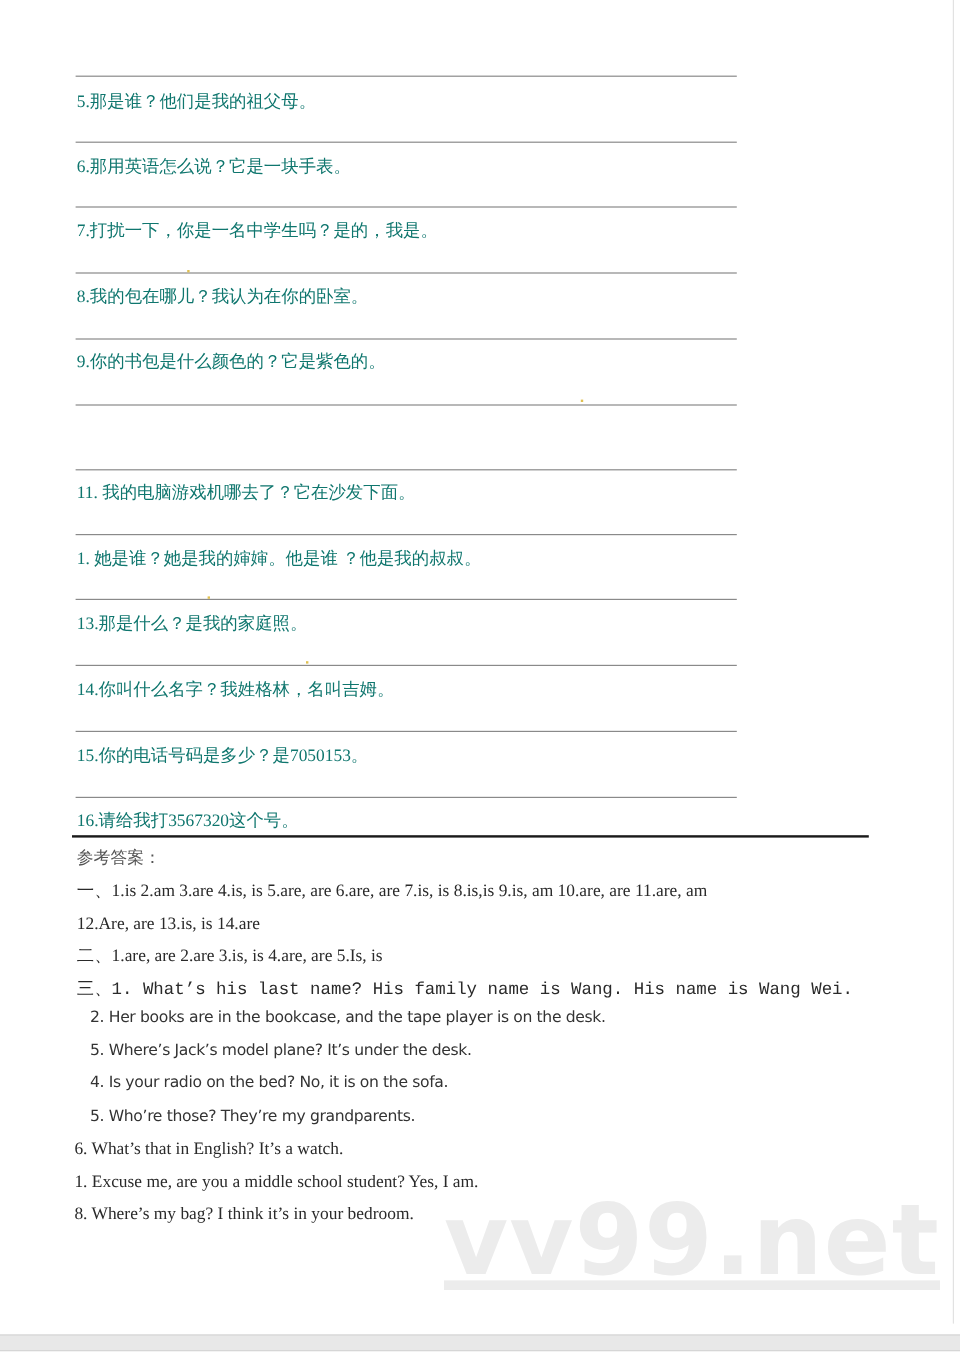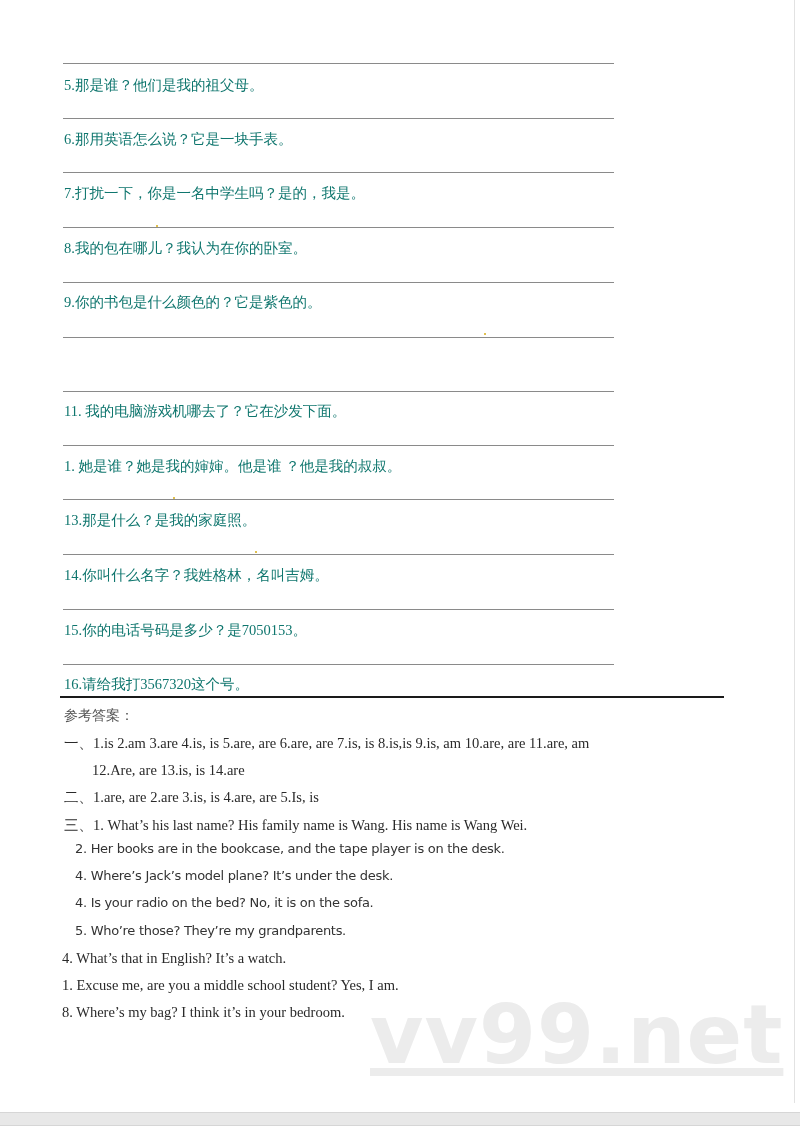--- a/index.html
+++ b/index.html
@@ -81,7 +81,7 @@
 
   <div class="ans heading front" style="left:64px; top:707px; font-size:14px;">参考答案：</div>
   <div class="ans front" style="left:64px; top:734px;">一、1.is  2.am  3.are  4.is, is  5.are, are  6.are, are  7.is, is  8.is,is  9.is, am  10.are, are  11.are, am</div>
-  <div class="ans front" style="left:64px; top:761px;margin-left:28px;">12.Are, are  13.is, is  14.are</div>
+  <div class="ans front" style="left:64px; top:761px;">12.Are, are  13.is, is  14.are</div>
   <div class="ans front" style="left:64px; top:788px;">二、1.are, are  2.are  3.is, is  4.are, are  5.Is, is</div>
   <div class="ans front" style="left:64px; top:816px;">三、1. What’s his last name? His family name is Wang. His name is Wang Wei.</div>
   <div class="ans sans front" style="left:75px; top:840px; letter-spacing:-0.3px;">2. Her books are in the bookcase, and the tape player is on the desk.</div>

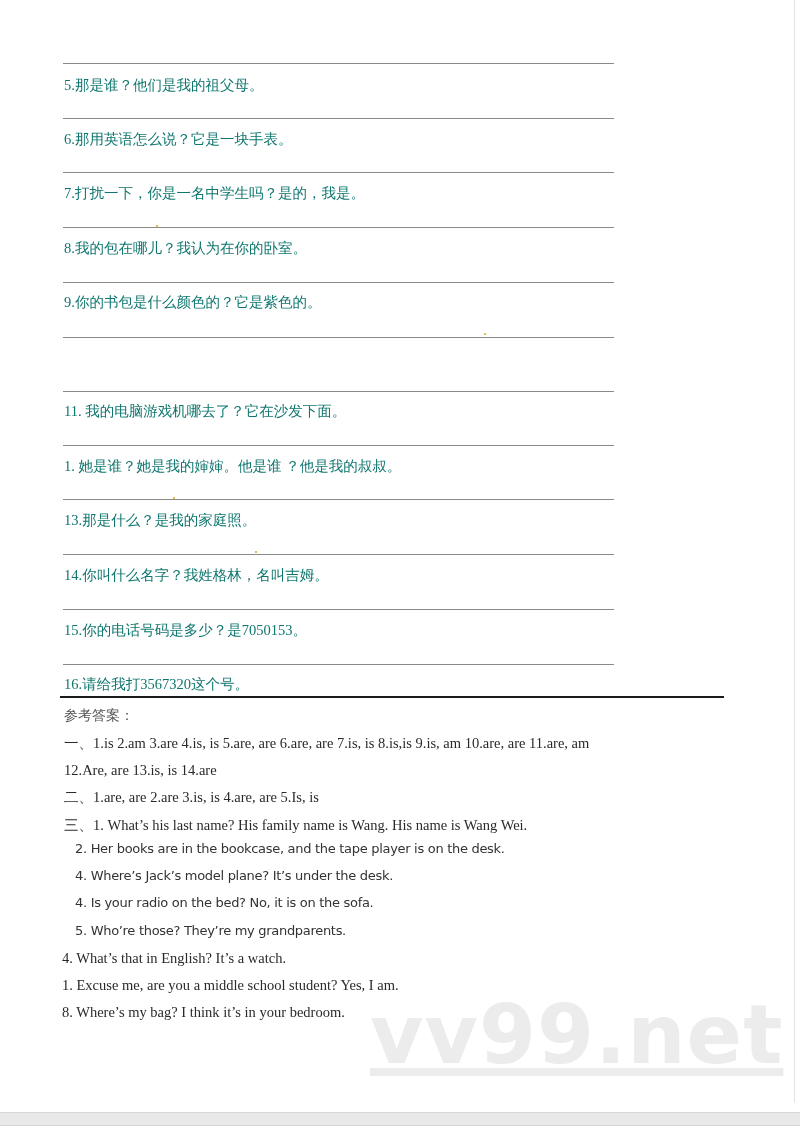--- a/index.html
+++ b/index.html
@@ -83,7 +83,7 @@
   <div class="ans front" style="left:64px; top:734px;">一、1.is  2.am  3.are  4.is, is  5.are, are  6.are, are  7.is, is  8.is,is  9.is, am  10.are, are  11.are, am</div>
   <div class="ans front" style="left:64px; top:761px;">12.Are, are  13.is, is  14.are</div>
   <div class="ans front" style="left:64px; top:788px;">二、1.are, are  2.are  3.is, is  4.are, are  5.Is, is</div>
-  <div class="ans front" style="left:64px; top:816px;">三、1. What’s his last name? His family name is Wang. His name is Wang Wei.</div>
+  <div class="ans front" style="left:64px; top:816px;font-family:Liberation Mono, monospace;">三、1. What’s his last name? His family name is Wang. His name is Wang Wei.</div>
   <div class="ans sans front" style="left:75px; top:840px; letter-spacing:-0.3px;">2. Her books are in the bookcase, and the tape player is on the desk.</div>
   <div class="ans sans front" style="left:75px; top:867px; letter-spacing:-0.3px;">4. Where’s Jack’s model plane? It’s under the desk.</div>
   <div class="ans sans front" style="left:75px; top:894px; letter-spacing:-0.3px;">4. Is your radio on the bed? No, it is on the sofa.</div>

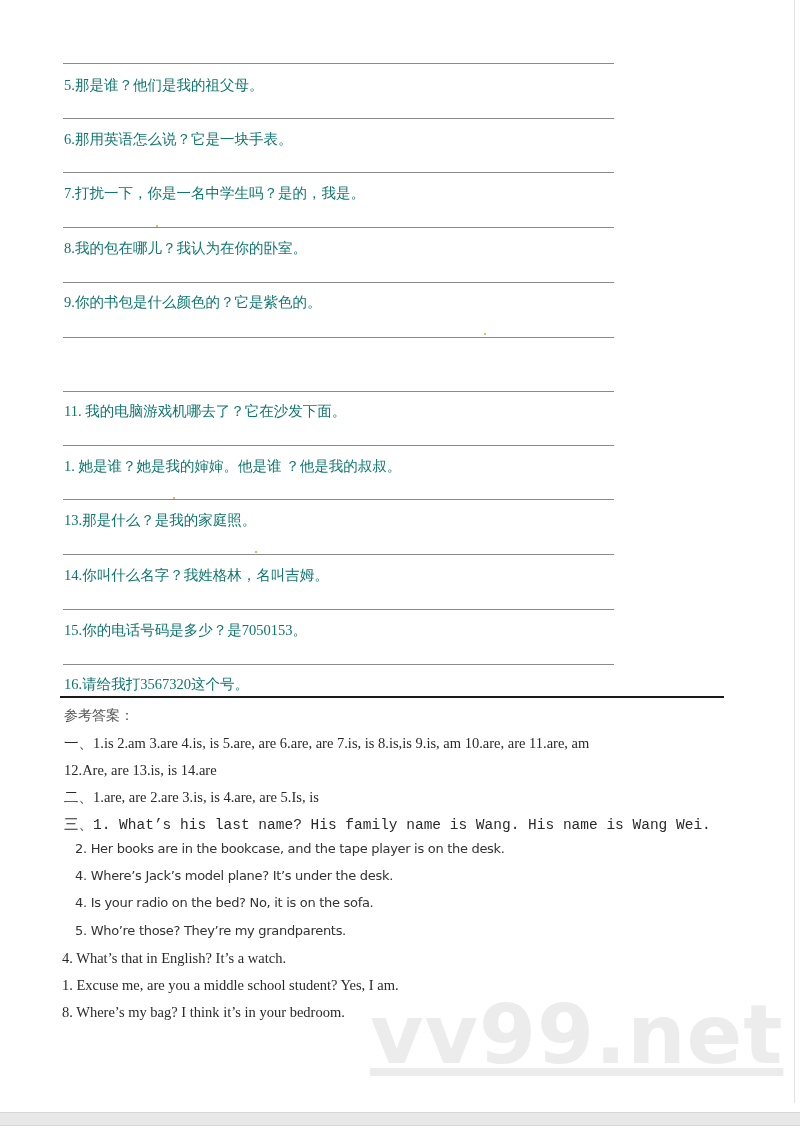--- a/index.html
+++ b/index.html
@@ -85,7 +85,7 @@
   <div class="ans front" style="left:64px; top:788px;">二、1.are, are  2.are  3.is, is  4.are, are  5.Is, is</div>
   <div class="ans front" style="left:64px; top:816px;font-family:Liberation Mono, monospace;">三、1. What’s his last name? His family name is Wang. His name is Wang Wei.</div>
   <div class="ans sans front" style="left:75px; top:840px; letter-spacing:-0.3px;">2. Her books are in the bookcase, and the tape player is on the desk.</div>
-  <div class="ans sans front" style="left:75px; top:867px; letter-spacing:-0.3px;">4. Where’s Jack’s model plane? It’s under the desk.</div>
+  <div class="ans sans front" style="left:75px; top:867px; letter-spacing:-0.3px;">5. Where’s Jack’s model plane? It’s under the desk.</div>
   <div class="ans sans front" style="left:75px; top:894px; letter-spacing:-0.3px;">4. Is your radio on the bed? No, it is on the sofa.</div>
   <div class="ans sans front" style="left:75px; top:922px; letter-spacing:-0.3px;">5. Who’re those? They’re my grandparents.</div>
   <div class="ans front" style="left:62px; top:949px;">4. What’s that in English? It’s a watch.</div>

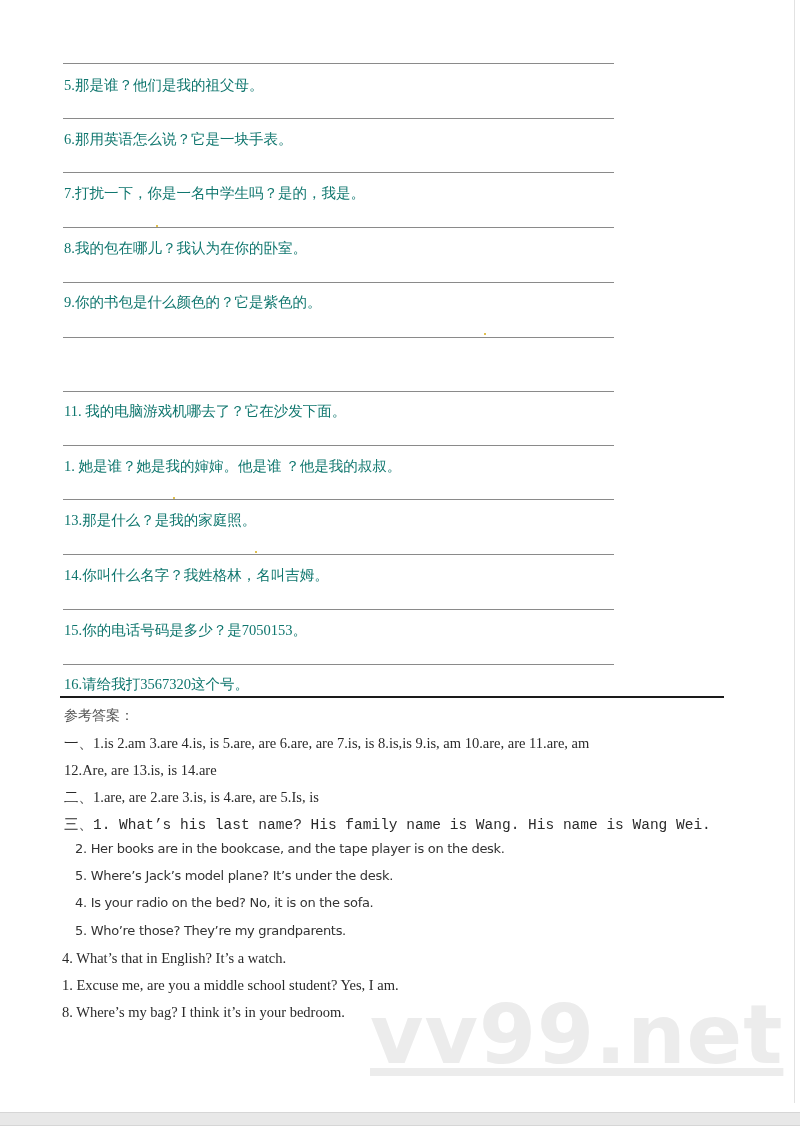--- a/index.html
+++ b/index.html
@@ -88,7 +88,7 @@
   <div class="ans sans front" style="left:75px; top:867px; letter-spacing:-0.3px;">5. Where’s Jack’s model plane? It’s under the desk.</div>
   <div class="ans sans front" style="left:75px; top:894px; letter-spacing:-0.3px;">4. Is your radio on the bed? No, it is on the sofa.</div>
   <div class="ans sans front" style="left:75px; top:922px; letter-spacing:-0.3px;">5. Who’re those? They’re my grandparents.</div>
-  <div class="ans front" style="left:62px; top:949px;">4. What’s that in English? It’s a watch.</div>
+  <div class="ans front" style="left:62px; top:949px;">6. What’s that in English? It’s a watch.</div>
   <div class="ans front" style="left:62px; top:976px;">1. Excuse me, are you a middle school student? Yes, I am.</div>
   <div class="ans front" style="left:62px; top:1003px;">8. Where’s my bag? I think it’s in your bedroom.</div>
 </div>

